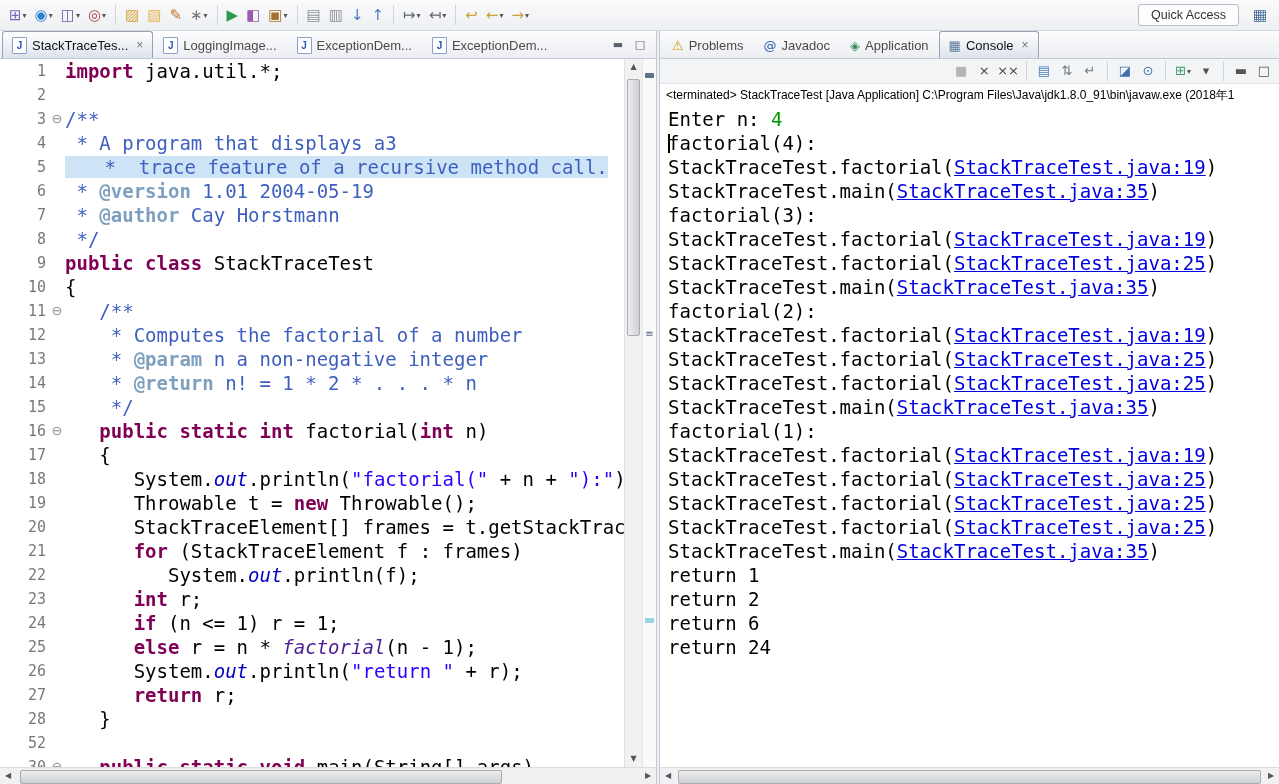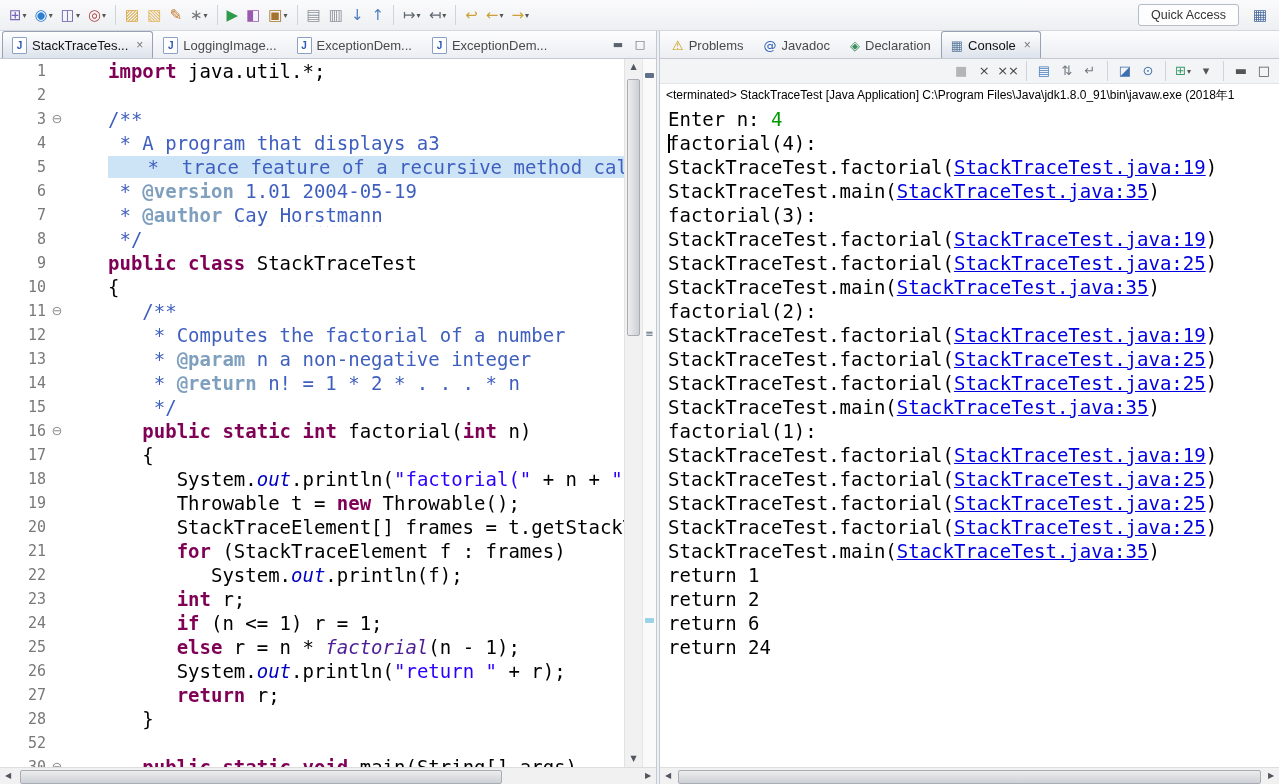--- a/index.html
+++ b/index.html
@@ -286,7 +286,7 @@
           </span>
           <span class="tab">
             <span class="vtab-icon" style="color: rgb(58, 141, 90);">◈</span>
-            <span class="tab-label">Declaration</span>
+            <span class="tab-label">Application</span>
           </span>
           <span class="tab active">
             <span class="vtab-icon" style="color: rgb(90, 122, 154);">▦</span>

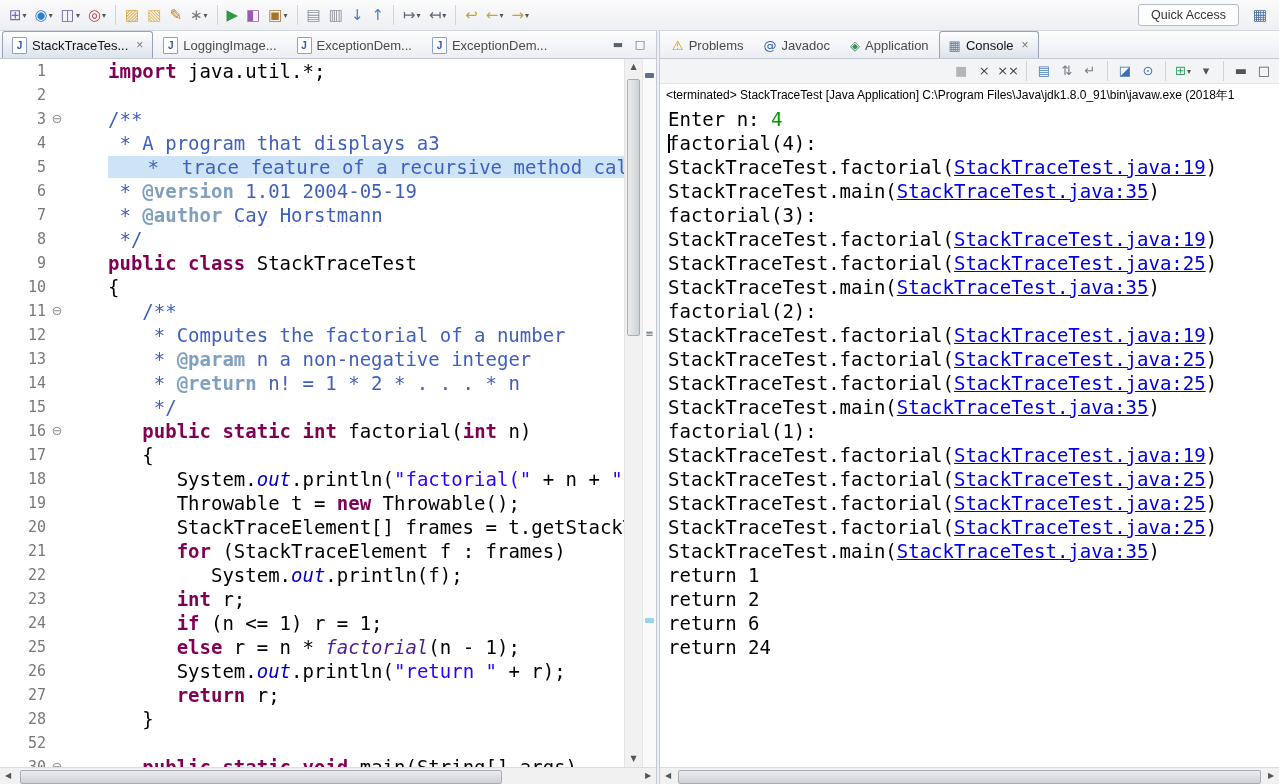--- a/index.html
+++ b/index.html
@@ -60,7 +60,7 @@
     font-family:"DejaVu Sans Mono","Liberation Mono",monospace;font-size:19px;}
   .ln{width:46px;flex:none;text-align:right;color:#787878;font-size:15px;padding-right:3px;}
   .fold{width:16px;flex:none;text-align:center;color:#8a8a8a;font-size:13px;font-family:"DejaVu Sans",sans-serif;}
-  .src{flex:1;overflow:hidden;min-width:0;margin-left:43px;}
+  .src{flex:1;overflow:hidden;min-width:0;}
   .srcwrap{display:inline;}
   .srcwrap.hl{background:#cde4f7;padding-left:28px;}
   .seg.kw{color:#7f0055;font-weight:bold;}

